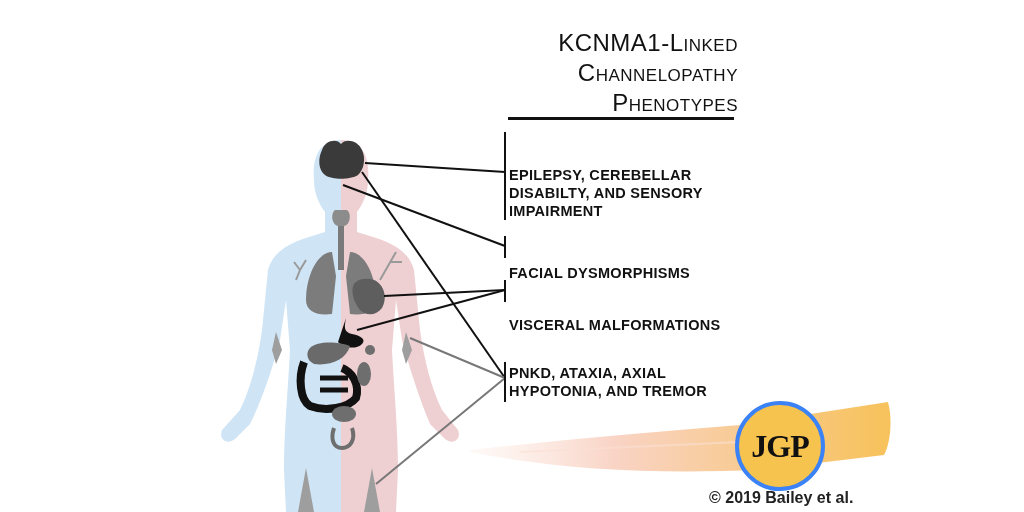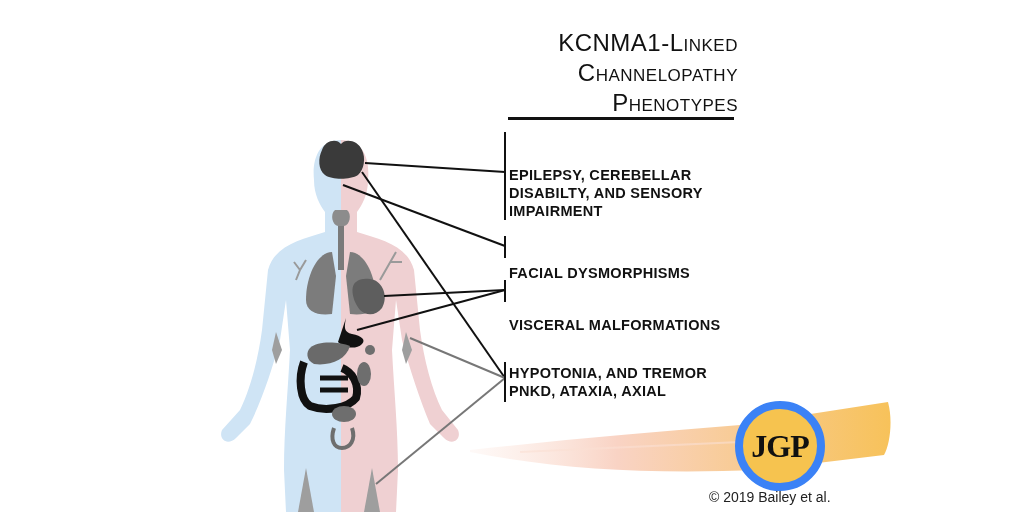--- a/index.html
+++ b/index.html
@@ -105,8 +105,8 @@
 
 <div class="bracket" style="left:504px;top:362px;height:40px;"></div>
 <div class="pheno" style="top:364px;">
+  <div>PNKD, ATAXIA, AXIAL</div>
   <div>HYPOTONIA, AND TREMOR</div>
-  <div>PNKD, ATAXIA, AXIAL</div>
 </div>
 
 <div class="logo-circle">

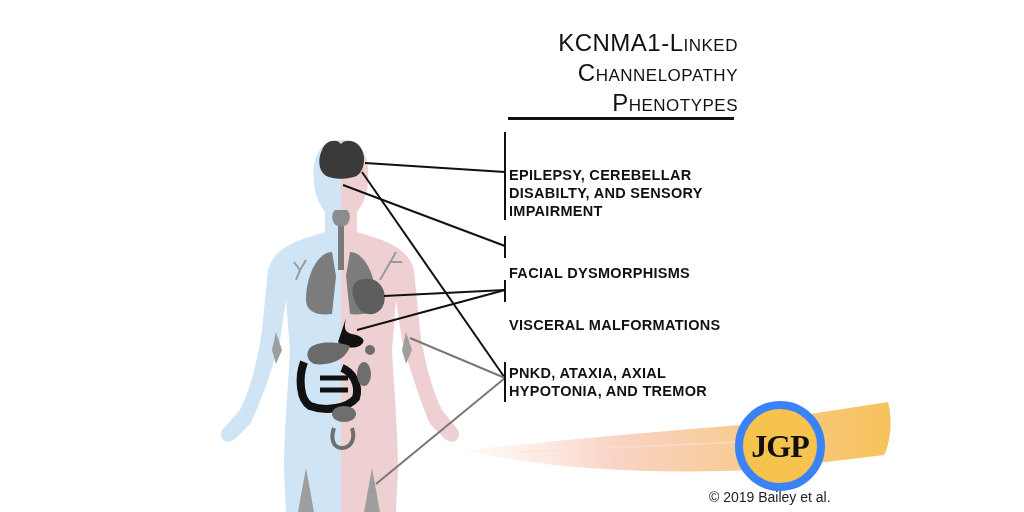--- a/index.html
+++ b/index.html
@@ -10,7 +10,7 @@
   .pheno{position:absolute;left:509px;color:#111;font-size:14.5px;font-weight:bold;line-height:18px;letter-spacing:0.3px;}
   .bracket{position:absolute;width:2px;background:#111;}
   svg{position:absolute;left:0;top:0;}
-  .logo-circle{position:absolute;left:735px;top:401px;width:90px;height:90px;border-radius:50%;background:#f6c34f;border:8px solid #3b82f6;box-sizing:border-box;display:flex;align-items:center;justify-content:center;}
+  .logo-circle{position:absolute;left:735px;top:401px;width:90px;height:90px;border-radius:50%;background:#f6c34f;border:4px solid #3b82f6;box-sizing:border-box;display:flex;align-items:center;justify-content:center;}
   .logo-text{font-family:"Liberation Serif",serif;font-weight:bold;font-size:32px;color:#111;letter-spacing:-1px;}
   .copyright{position:absolute;left:709px;top:489px;font-size:14px;font-weight:normal;color:#222;font-family:"Liberation Sans",sans-serif;}
 </style>

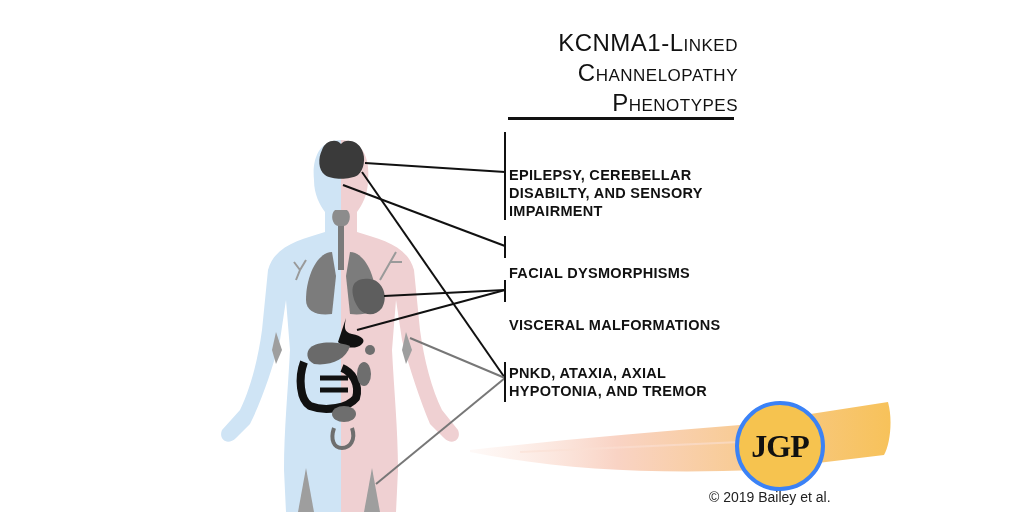--- a/index.html
+++ b/index.html
@@ -12,7 +12,7 @@
   svg{position:absolute;left:0;top:0;}
   .logo-circle{position:absolute;left:735px;top:401px;width:90px;height:90px;border-radius:50%;background:#f6c34f;border:4px solid #3b82f6;box-sizing:border-box;display:flex;align-items:center;justify-content:center;}
   .logo-text{font-family:"Liberation Serif",serif;font-weight:bold;font-size:32px;color:#111;letter-spacing:-1px;}
-  .copyright{position:absolute;left:709px;top:489px;font-size:14px;font-weight:normal;color:#222;font-family:"Liberation Sans",sans-serif;}
+  .copyright{position:absolute;left:709px;top:489px;font-size:16px;font-weight:bold;color:#222;font-family:"Liberation Sans",sans-serif;}
 </style>
 </head>
 <body>

